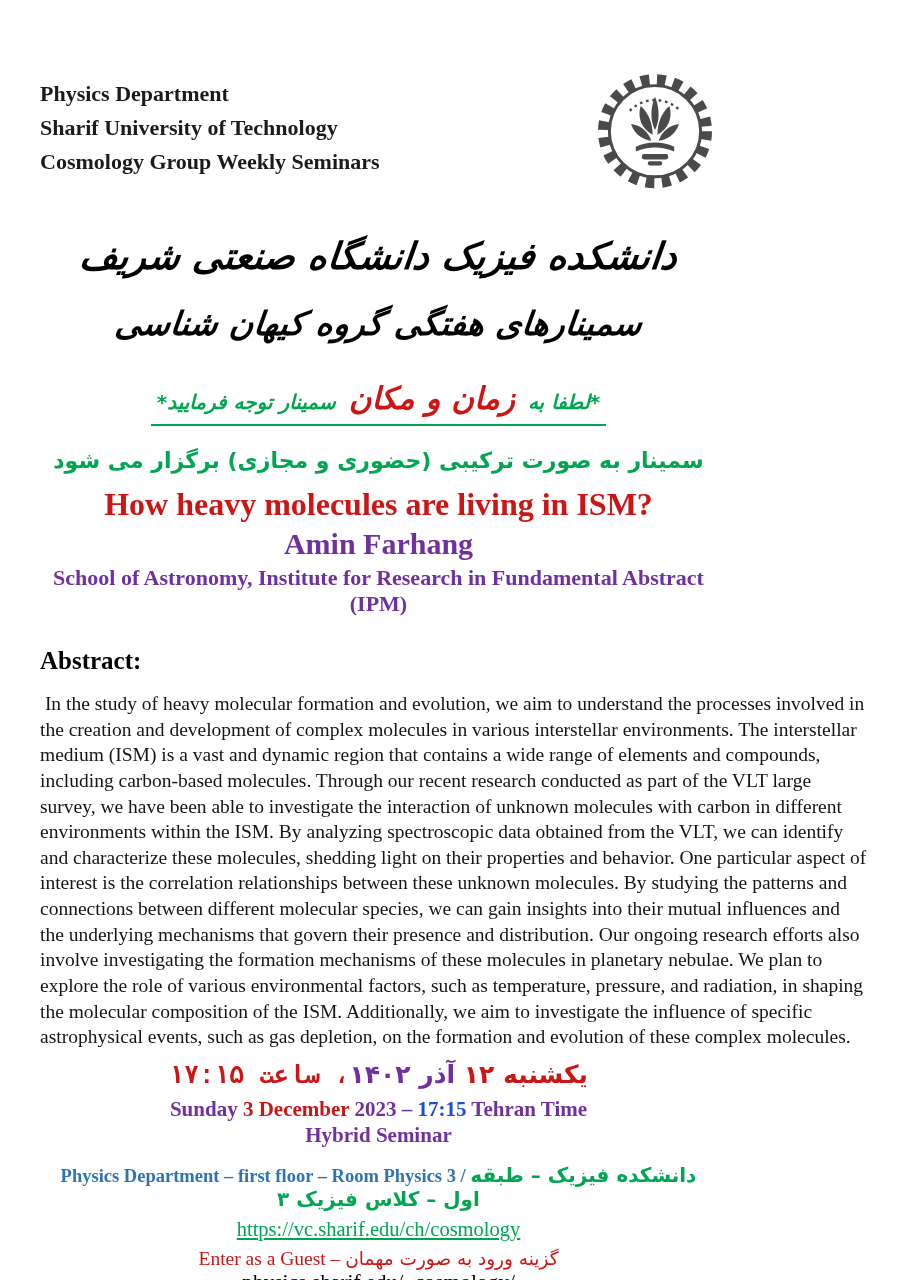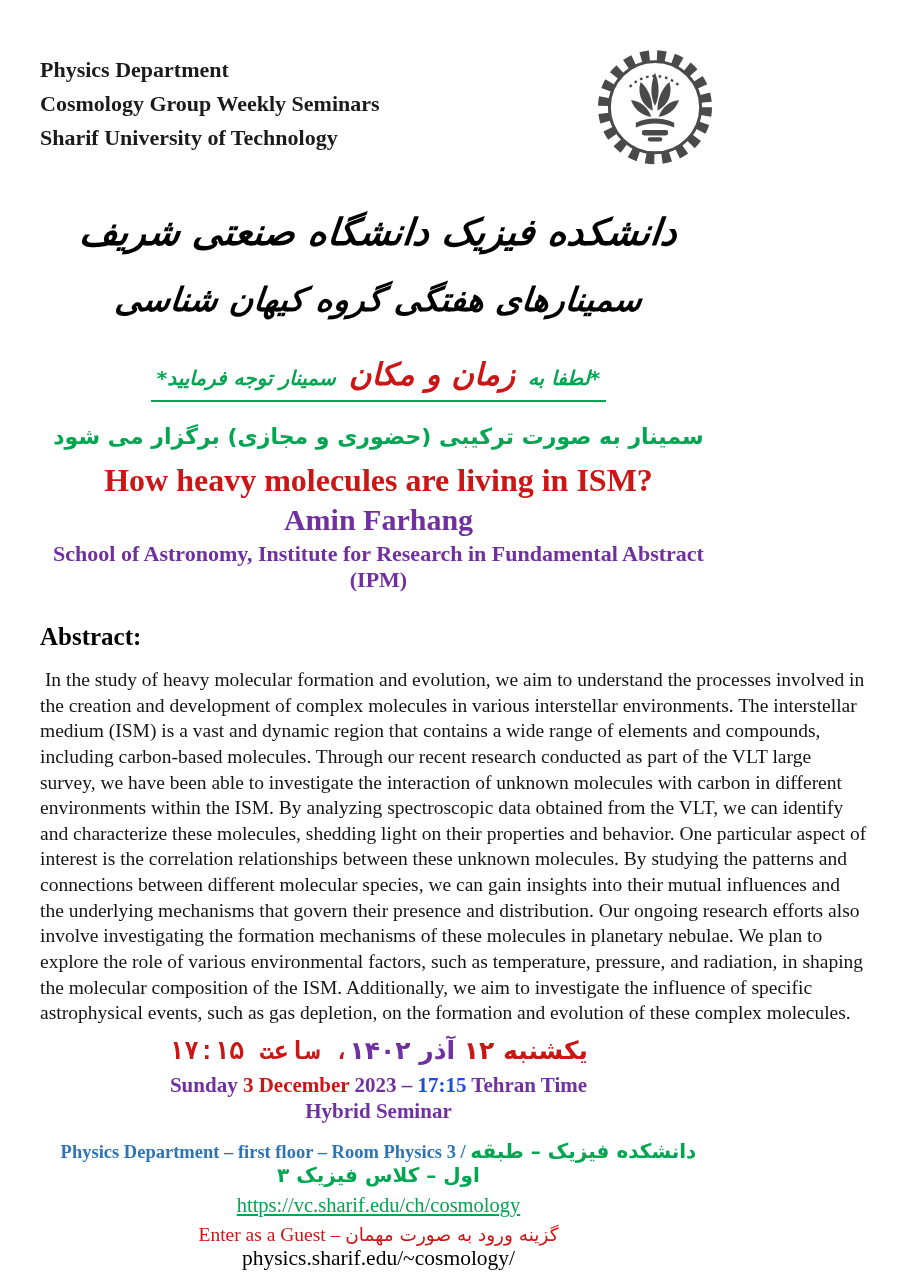--- a/index.html
+++ b/index.html
@@ -13,7 +13,7 @@
     font-family:"Liberation Serif","DejaVu Serif",serif;color:var(--text);
     overflow:hidden;
   }
-  .page{width:757px;height:1280px;padding:45px 40px 0 40px;background:#fff;}
+  .page{width:757px;height:1280px;padding:69px 40px 0 40px;background:#fff;}
 
   
   .top{display:flex;justify-content:space-between;align-items:flex-start;}

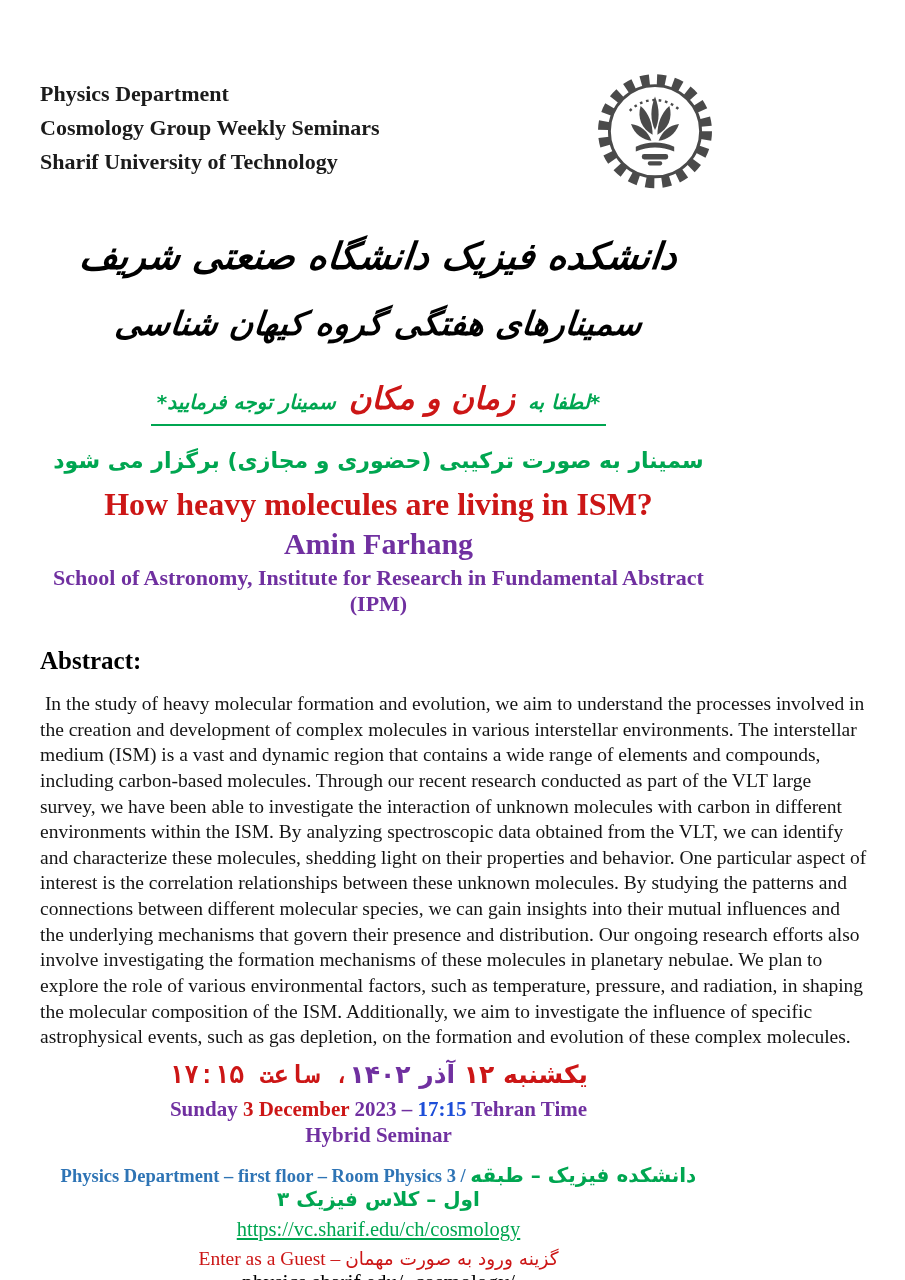--- a/index.html
+++ b/index.html
@@ -76,8 +76,8 @@
   <div class="top">
     <div class="dept-block">
       <div>Physics Department</div>
+      <div>Sharif University of Technology</div>
       <div>Cosmology Group Weekly Seminars</div>
-      <div>Sharif University of Technology</div>
     </div>
     <div class="logo-wrap">
       <svg viewBox="0 0 100 100" width="120" height="122" aria-hidden="true">

